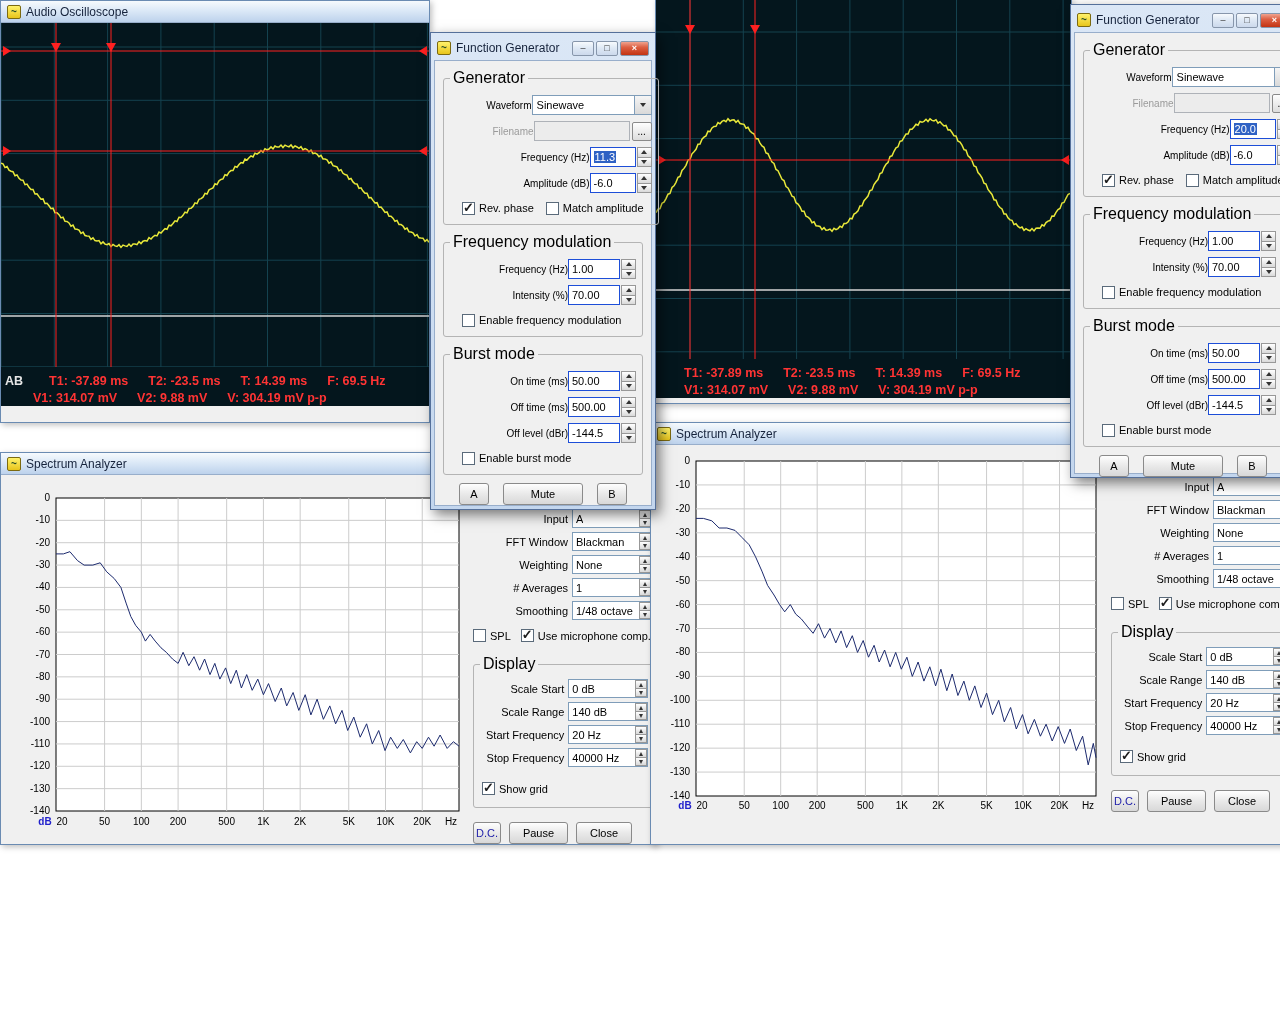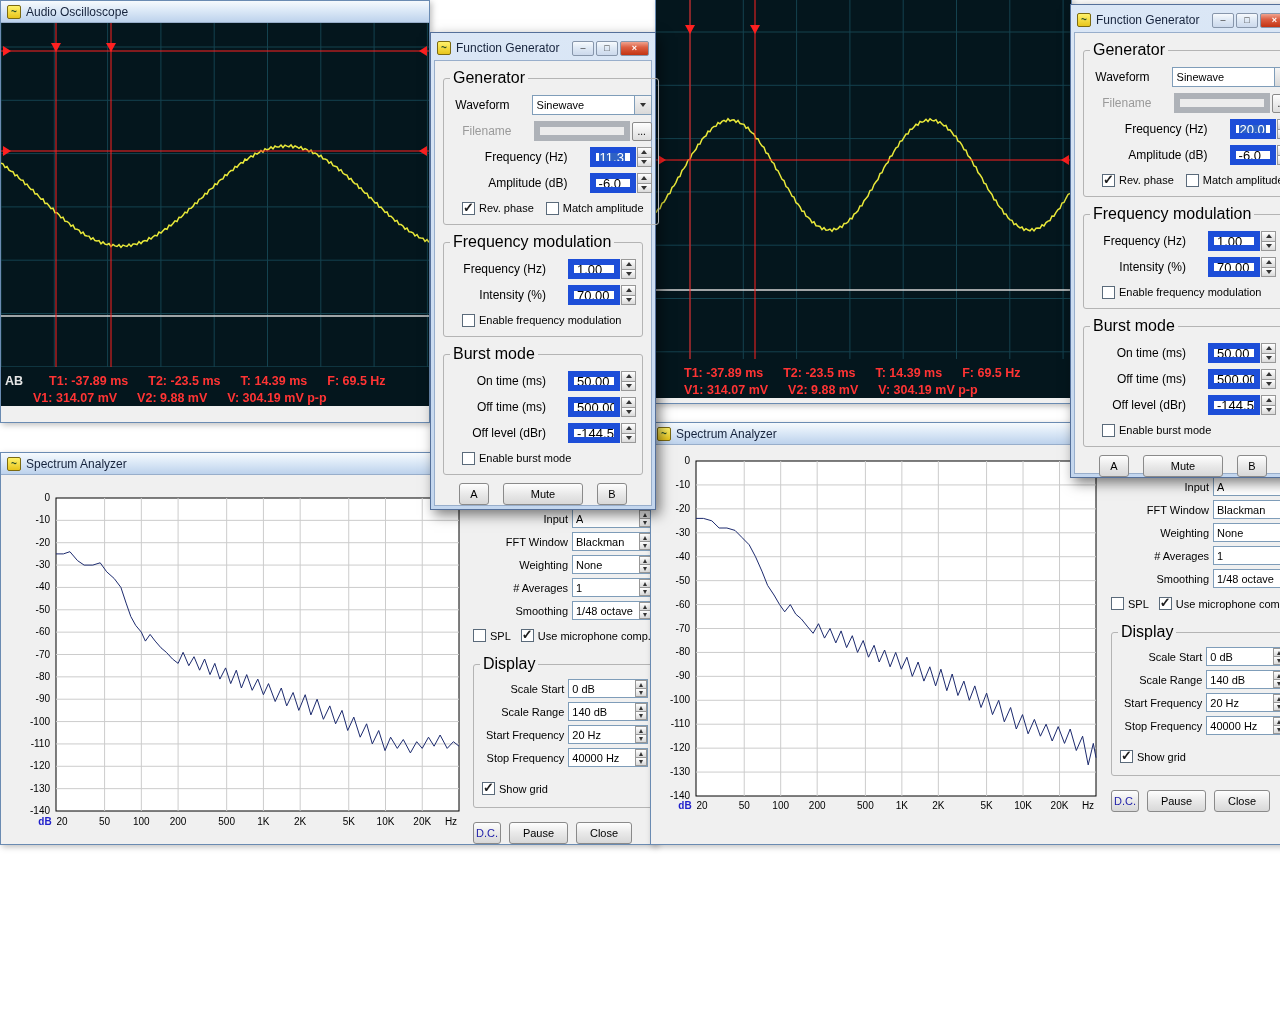--- a/index.html
+++ b/index.html
@@ -25,7 +25,7 @@
 fieldset{border:1px solid #b4b4b4;border-radius:3px;padding:2px 6px 5px 6px;margin-bottom:8px;}
 legend{font-size:16px;padding:0 3px;color:#000;}
 .frow{display:flex;align-items:center;justify-content:flex-end;margin:6px 0;height:20px;}
-.frow label{font-size:12px;text-align:right;margin-right:22px;color:#000;white-space:nowrap;}
+.frow label{font-size:10px;text-align:right;margin-right:0;color:#000;white-space:nowrap;}
 .frow label.dis{color:#9a9a9a;}
 .checksrow{display:flex;align-items:center;justify-content:flex-start;gap:4px;margin:7px 0 3px 2px;height:16px;}
 .checksrow label{font-size:11px;white-space:nowrap;margin-right:8px;}

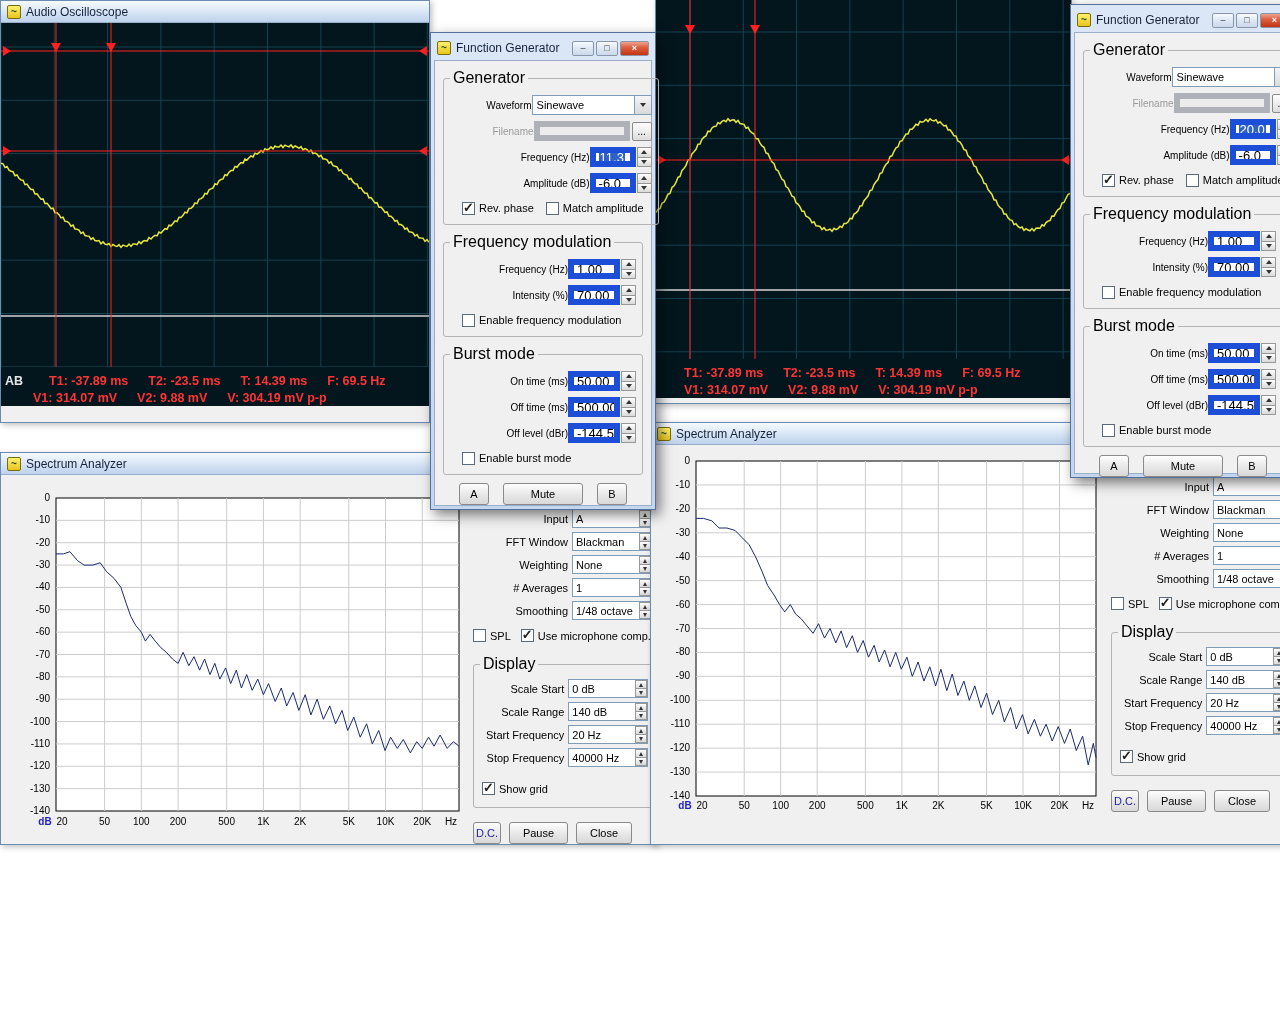--- a/index.html
+++ b/index.html
@@ -32,7 +32,7 @@
 .combo{width:120px;height:20px;border:1px solid #7f9db9;background:#fff;display:flex;align-items:center;font-size:11px;padding-left:4px;}
 .combo .dd{margin-left:auto;width:17px;height:18px;background:linear-gradient(#f5f5f5,#d9d9d9);border-left:1px solid #7f9db9;display:flex;align-items:center;justify-content:center;}
 .combo .dd::after{content:"";border-left:3px solid transparent;border-right:3px solid transparent;border-top:4px solid #333;}
-.num{width:46px;height:20px;border:6px solid #1d4ed8;background:#fff;font-size:13px;display:flex;align-items:center;padding-left:3px;white-space:nowrap;overflow:hidden;}
+.num{width:46px;height:20px;border:1px solid #1d4ed8;background:#fff;font-size:11px;display:flex;align-items:center;padding-left:3px;white-space:nowrap;overflow:hidden;}
 .num.wide{width:52px;}
 .num.file{width:96px;background:#ececec;border-color:#aeb2b8;}
 .num.sel span{background:#2f62c4;color:#fff;padding:0 1px;}

